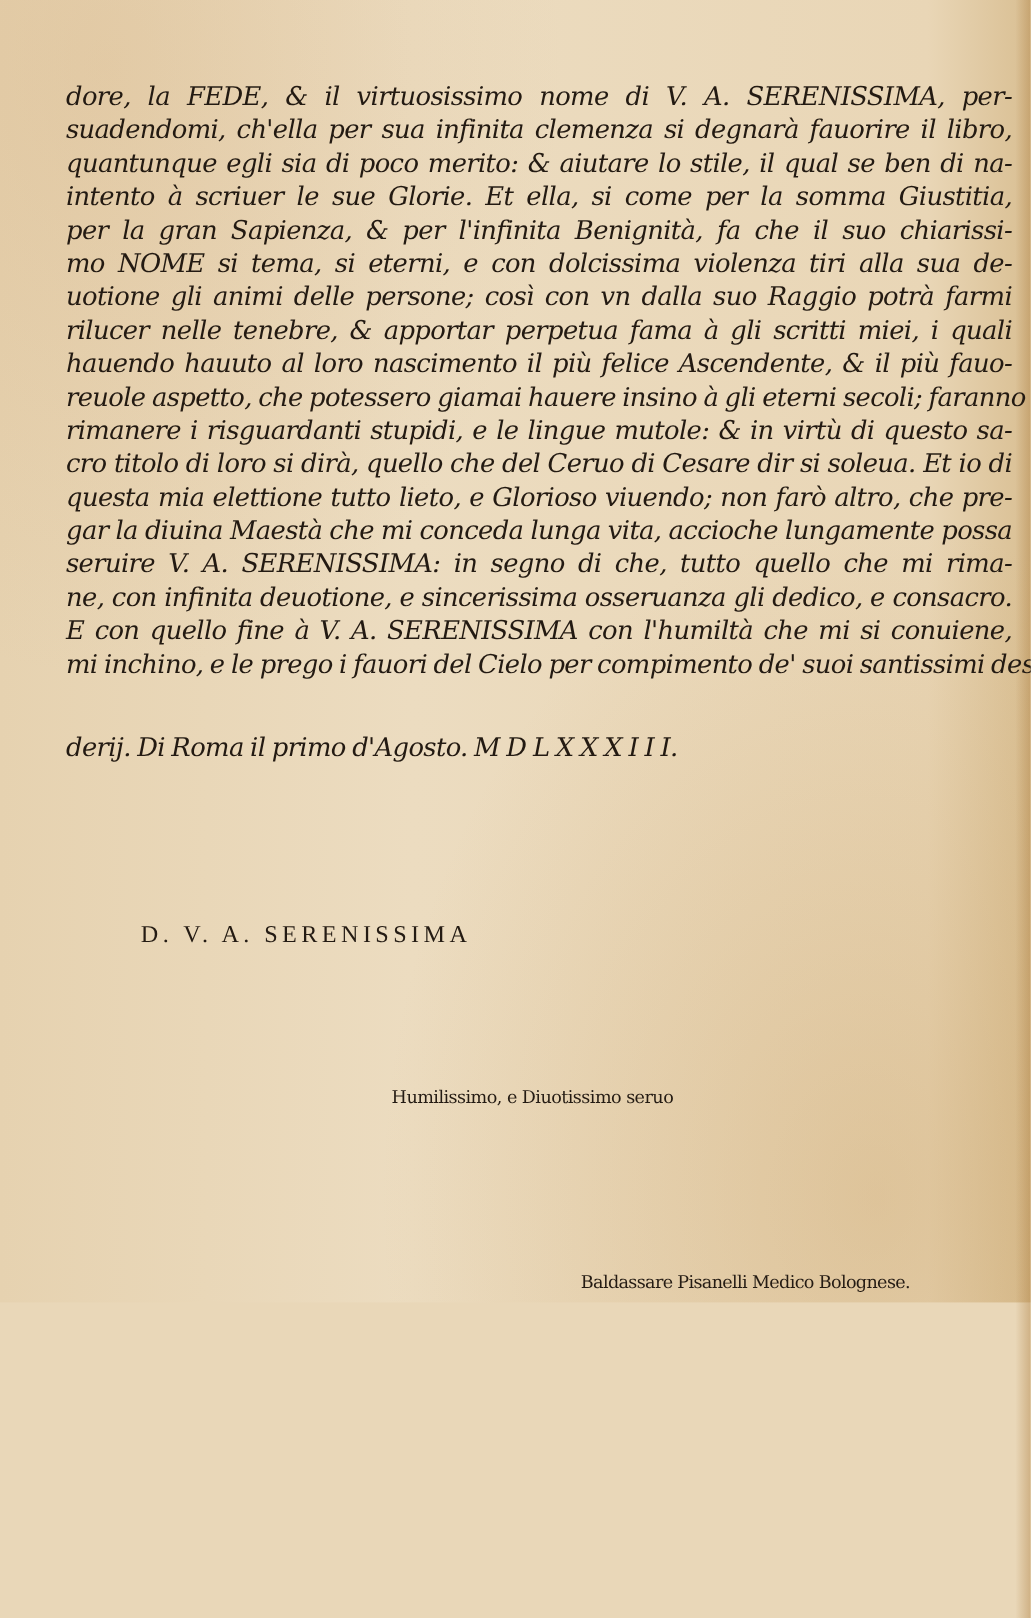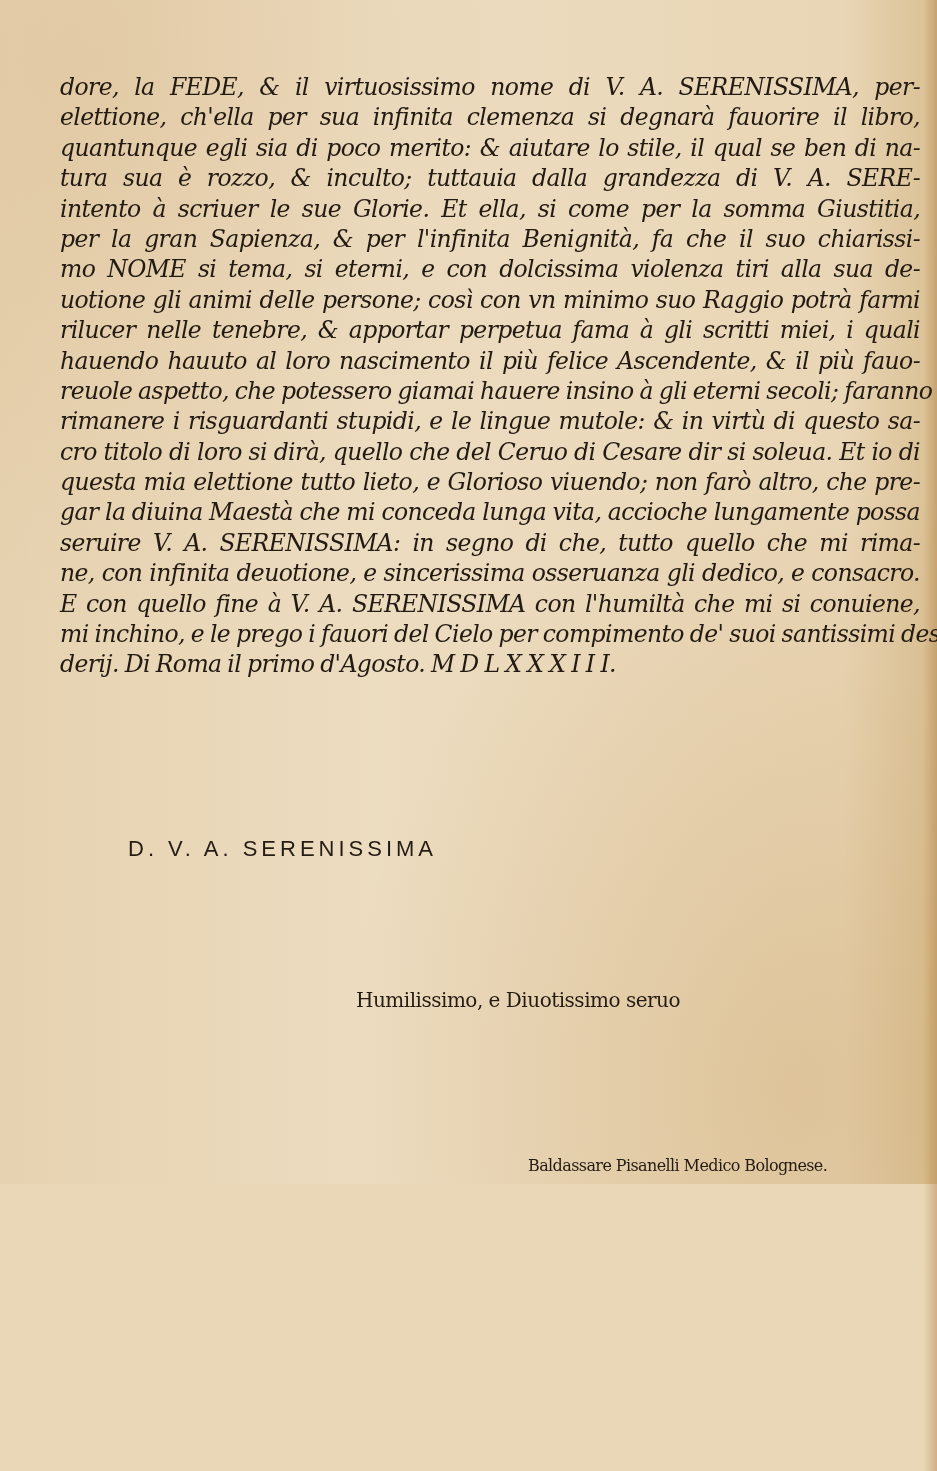--- a/index.html
+++ b/index.html
@@ -59,7 +59,7 @@
 
   <div class="body-text">
     <div class="line">dore, la FEDE, &amp; il virtuosissimo nome di V. A. SERENISSIMA, per-</div>
-    <div class="line">elettione, ch'ella per sua infinita clemenza si degnarà fauorire il libro,</div>
+    <div class="line">suadendomi, ch'ella per sua infinita clemenza si degnarà fauorire il libro,</div>
     <div class="line">quantunque egli sia di poco merito: &amp; aiutare lo stile, il qual se ben di na-</div>
     <div class="line">tura sua è rozzo, &amp; inculto; tuttauia dalla grandezza di V. A. SERE-</div>
     <div class="line">intento à scriuer le sue Glorie. Et ella, si come per la somma Giustitia,</div>

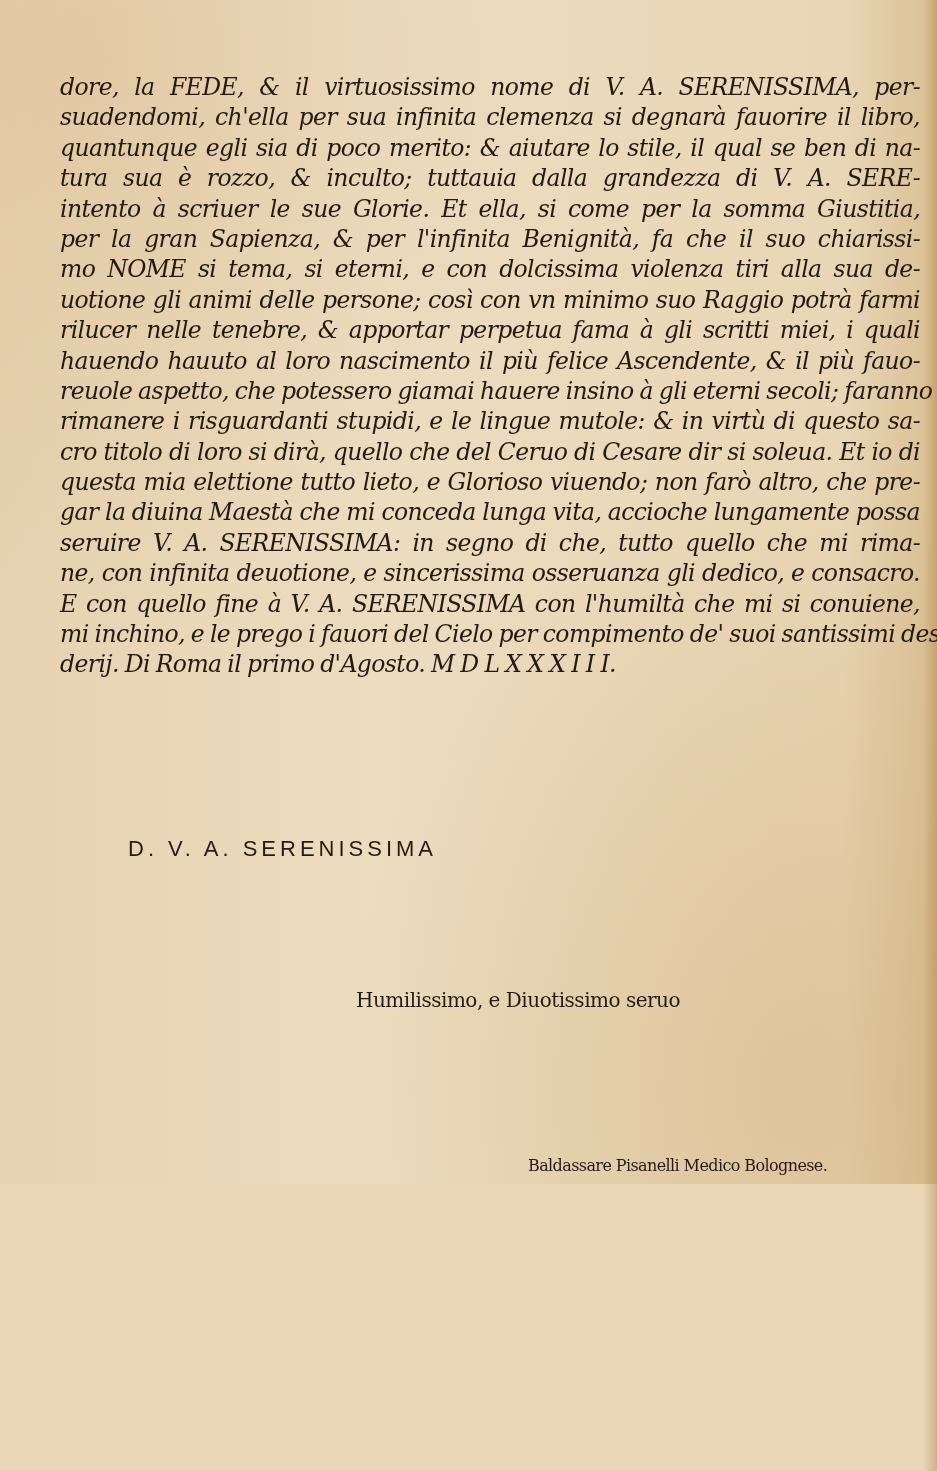--- a/index.html
+++ b/index.html
@@ -61,7 +61,6 @@
     <div class="line">dore, la FEDE, &amp; il virtuosissimo nome di V. A. SERENISSIMA, per-</div>
     <div class="line">suadendomi, ch'ella per sua infinita clemenza si degnarà fauorire il libro,</div>
     <div class="line">quantunque egli sia di poco merito: &amp; aiutare lo stile, il qual se ben di na-</div>
-    <div class="line">tura sua è rozzo, &amp; inculto; tuttauia dalla grandezza di V. A. SERE-</div>
     <div class="line">intento à scriuer le sue Glorie. Et ella, si come per la somma Giustitia,</div>
     <div class="line">per la gran Sapienza, &amp; per l'infinita Benignità, fa che il suo chiarissi-</div>
     <div class="line">mo NOME si tema, si eterni, e con dolcissima violenza tiri alla sua de-</div>

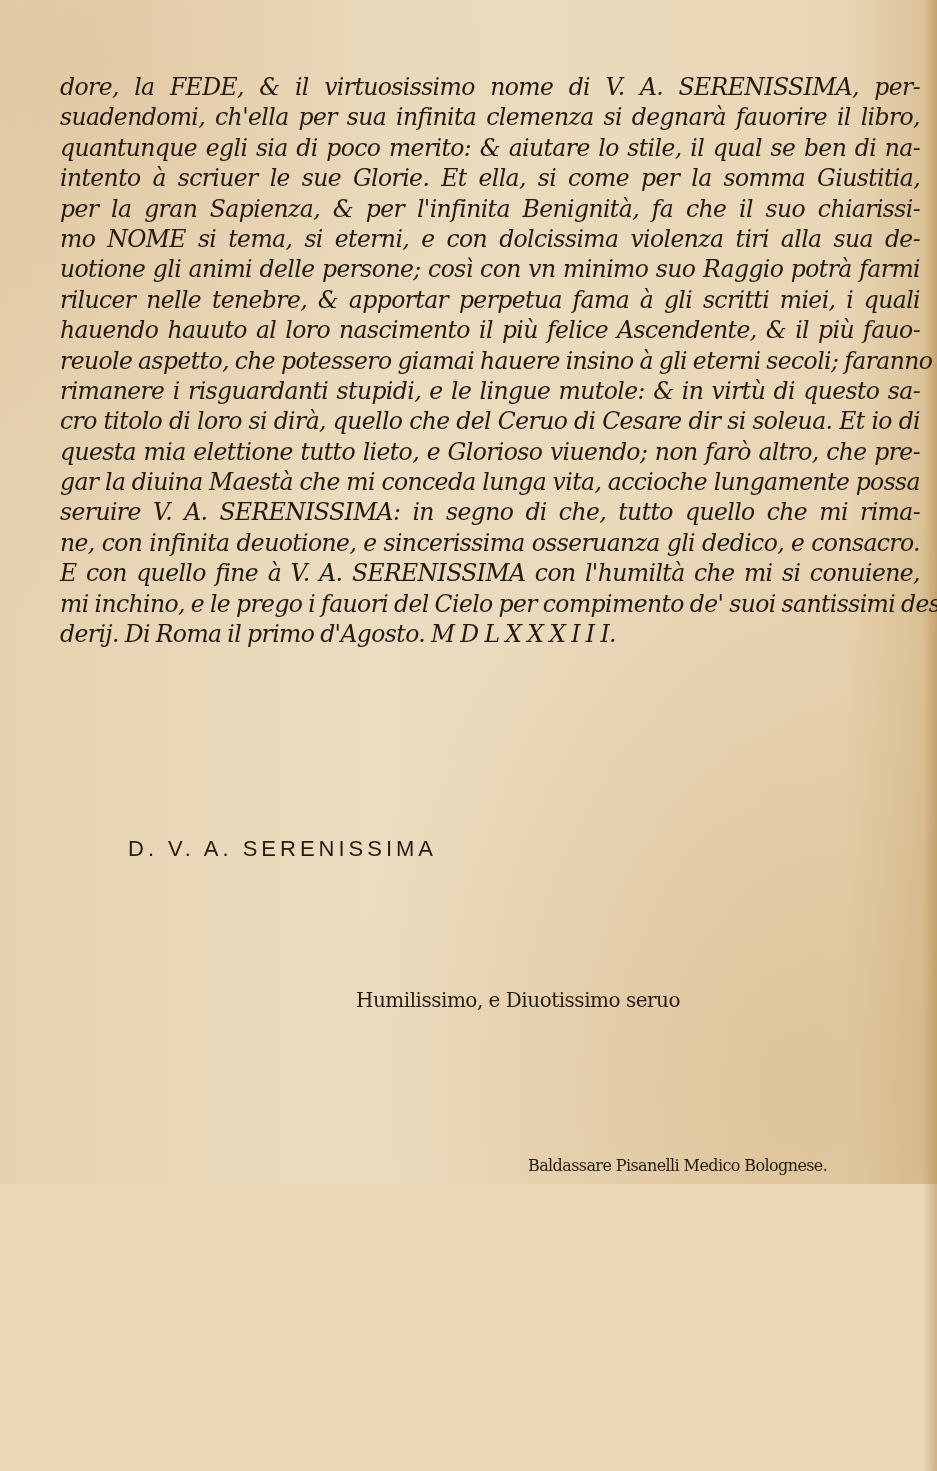--- a/index.html
+++ b/index.html
@@ -64,7 +64,7 @@
     <div class="line">intento à scriuer le sue Glorie. Et ella, si come per la somma Giustitia,</div>
     <div class="line">per la gran Sapienza, &amp; per l'infinita Benignità, fa che il suo chiarissi-</div>
     <div class="line">mo NOME si tema, si eterni, e con dolcissima violenza tiri alla sua de-</div>
-    <div class="line">uotione gli animi delle persone; così con vn minimo suo Raggio potrà farmi</div>
+    <div class="line">uotione gli animi delle persone; così con vn dalla suo Raggio potrà farmi</div>
     <div class="line">rilucer nelle tenebre, &amp; apportar perpetua fama à gli scritti miei, i quali</div>
     <div class="line">hauendo hauuto al loro nascimento il più felice Ascendente, &amp; il più fauo-</div>
     <div class="line">reuole aspetto, che potessero giamai hauere insino à gli eterni secoli; faranno</div>

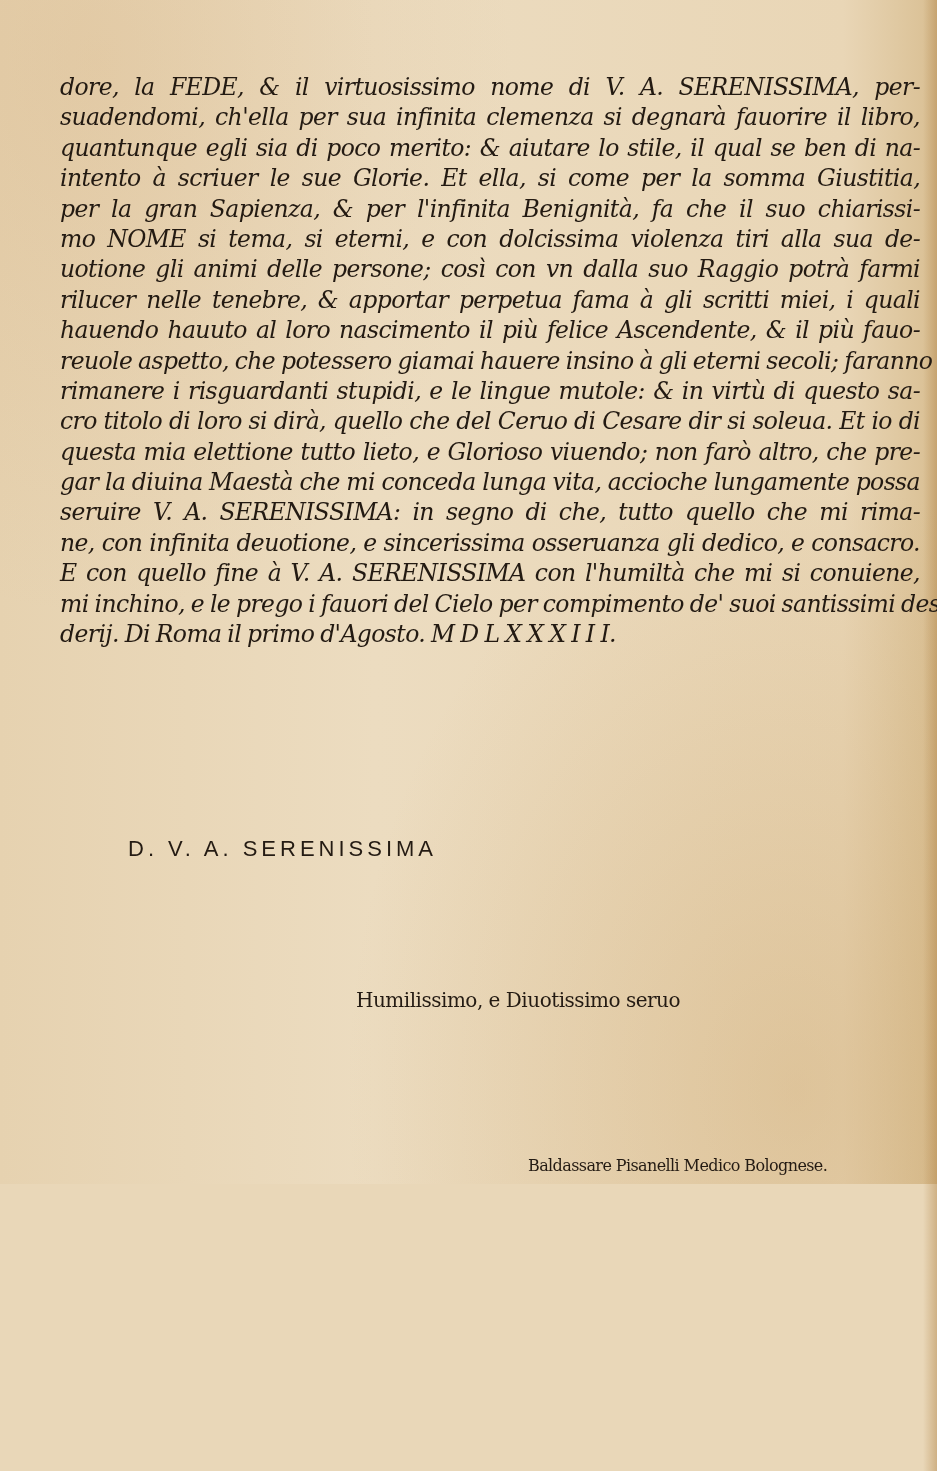--- a/index.html
+++ b/index.html
@@ -34,7 +34,7 @@
     letter-spacing: -0.6px;
     word-spacing: -1px;
   }
-  .line.last { text-align-last: left; }
+  .line.last { text-align-last: left; margin-top: 45px; }
   .salutation {
     position: absolute; left: 128px; top: 836px;
     font-family: Liberation Sans, sans-serif;

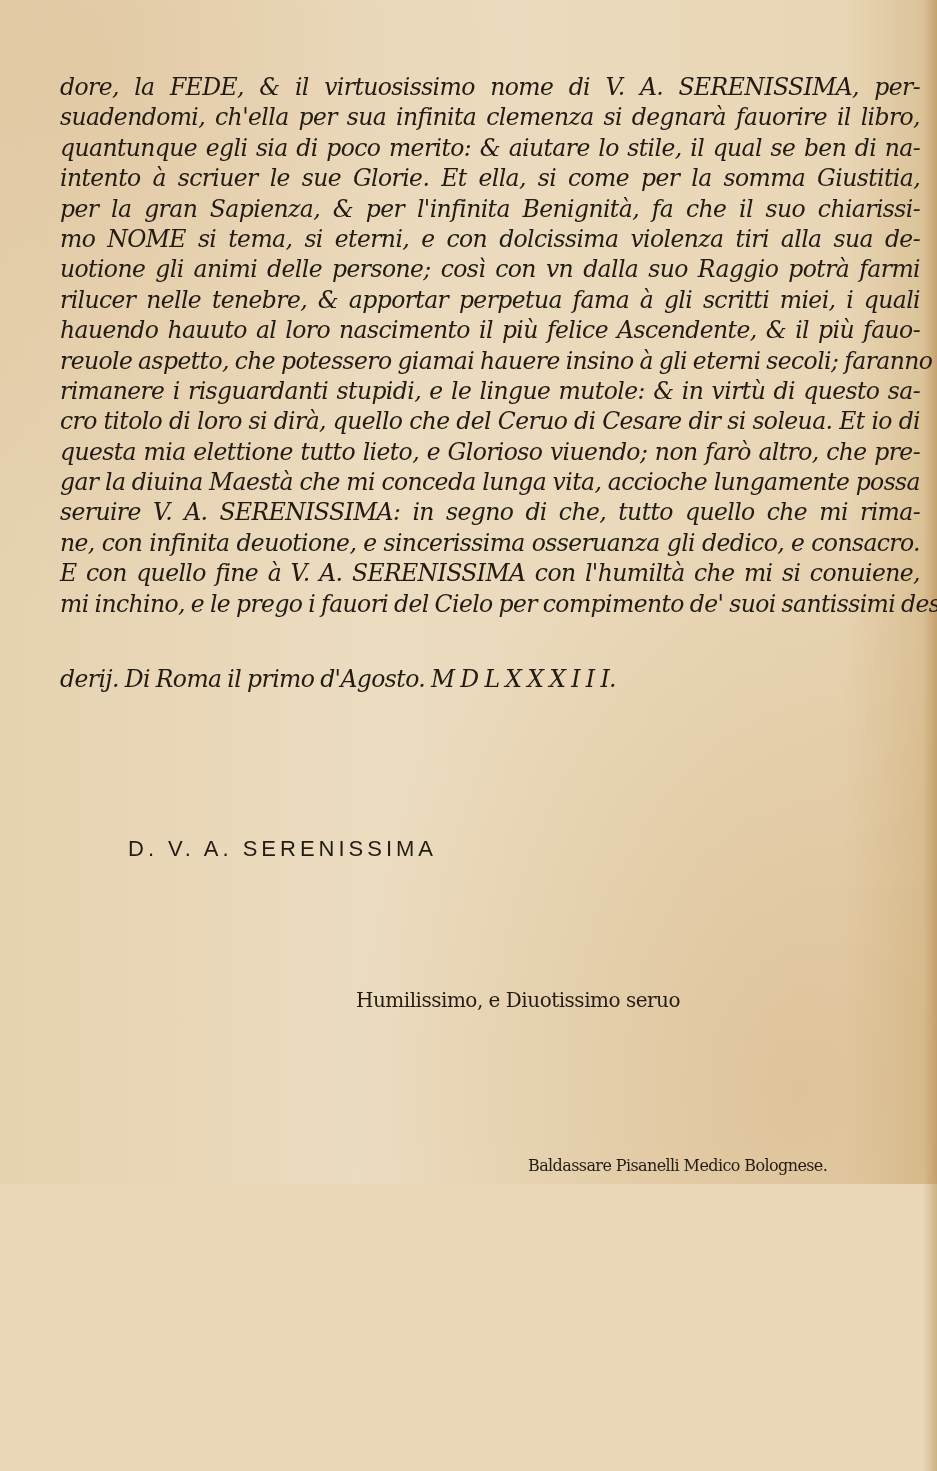--- a/index.html
+++ b/index.html
@@ -37,7 +37,7 @@
   .line.last { text-align-last: left; margin-top: 45px; }
   .salutation {
     position: absolute; left: 128px; top: 836px;
-    font-family: Liberation Sans, sans-serif;
+    font-family: Liberation Serif, serif;
     font-size: 22px; letter-spacing: 4px; color: #241b13;
   }
   .closing {

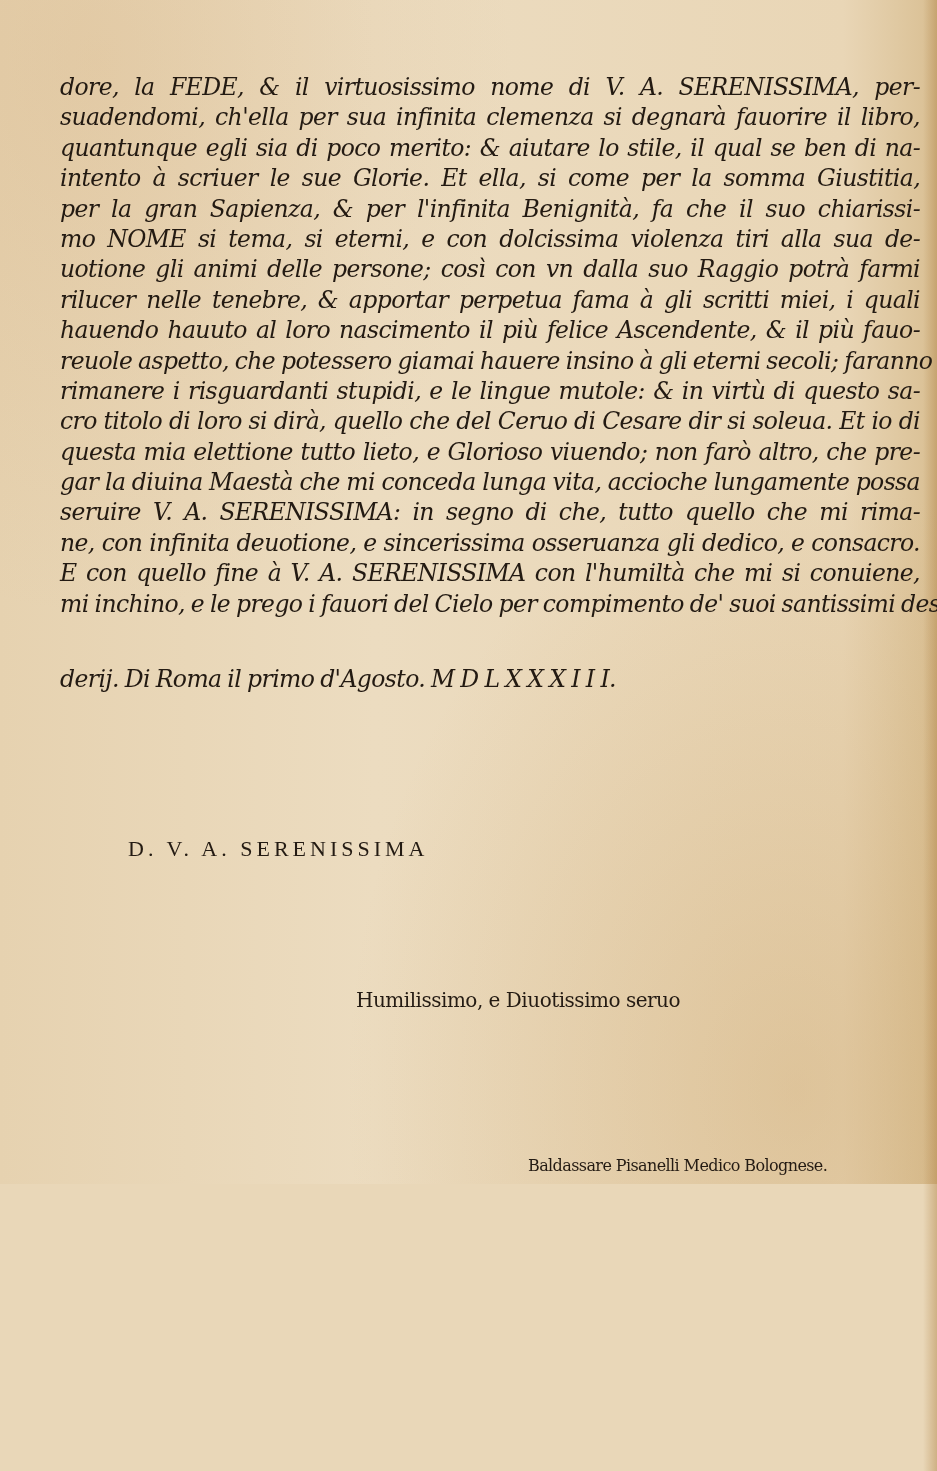--- a/index.html
+++ b/index.html
@@ -43,7 +43,7 @@
   .closing {
     position: absolute; left: 356px; top: 988px;
     font-family: "DejaVu Serif", serif;
-    font-size: 20px; color: #241b13; letter-spacing: -0.5px;
+    font-size: 16px; color: #241b13; letter-spacing: -0.5px;
   }
   .signature {
     position: absolute; left: 528px; top: 1156px;

